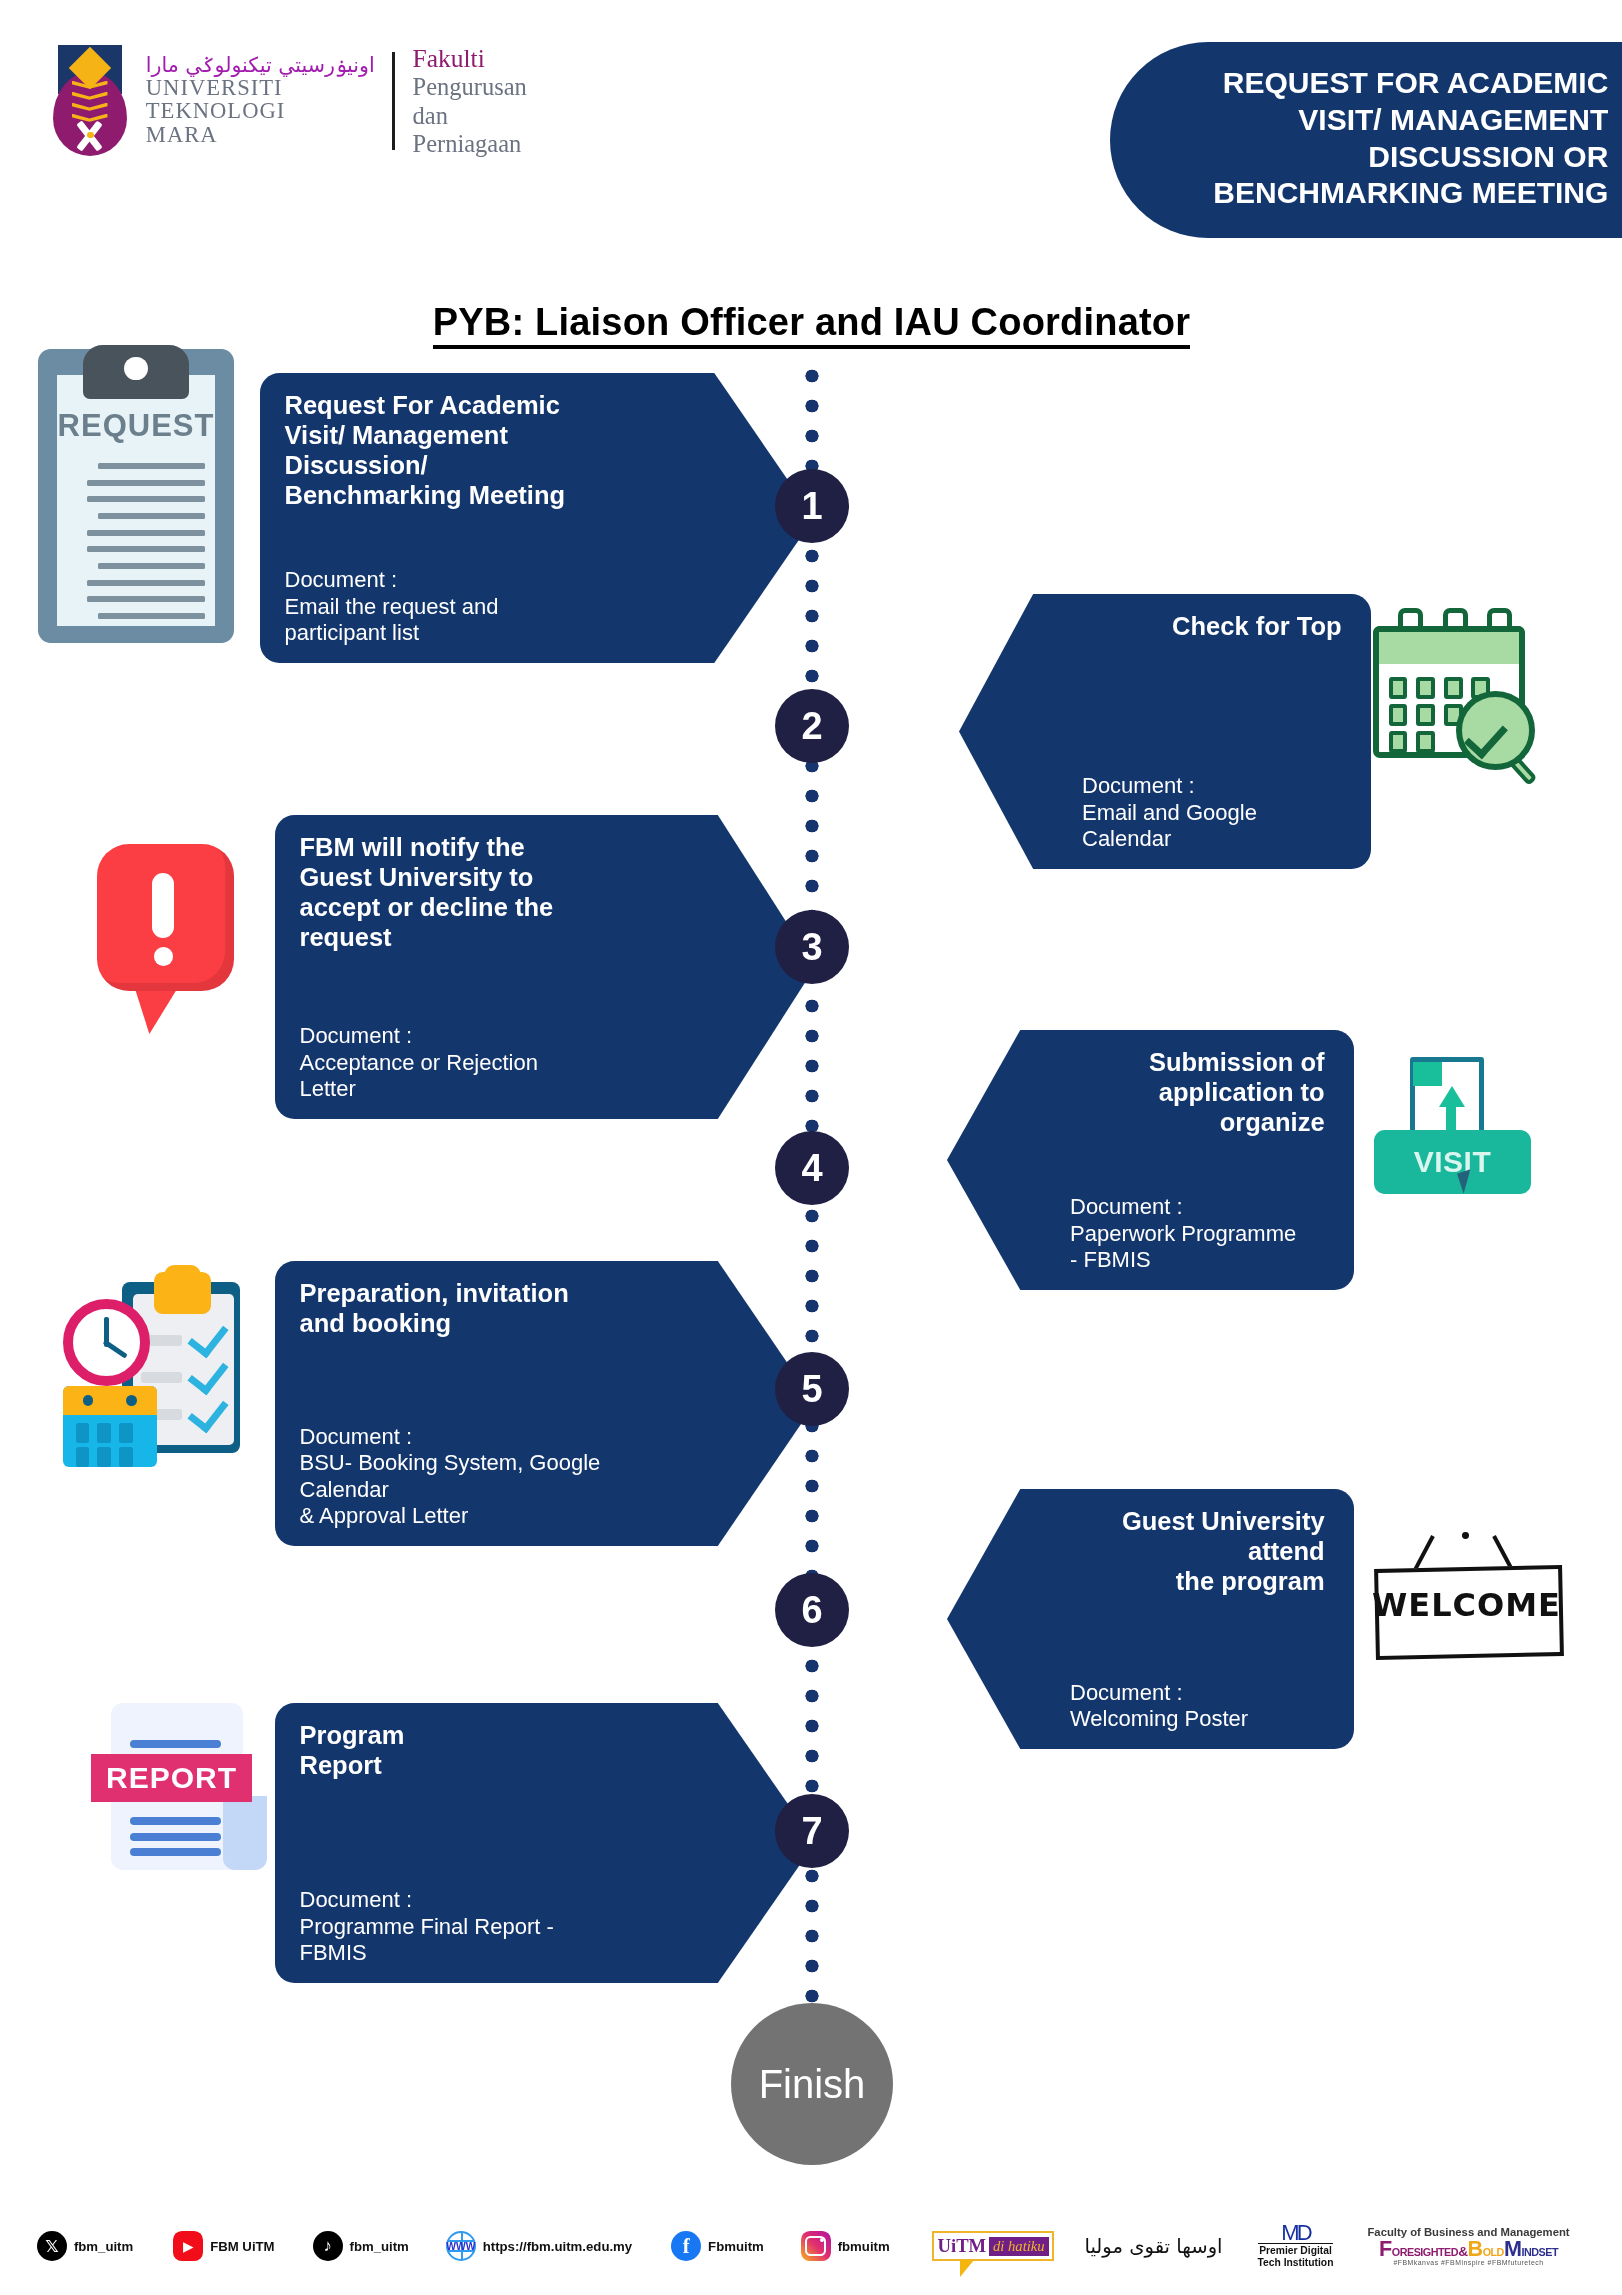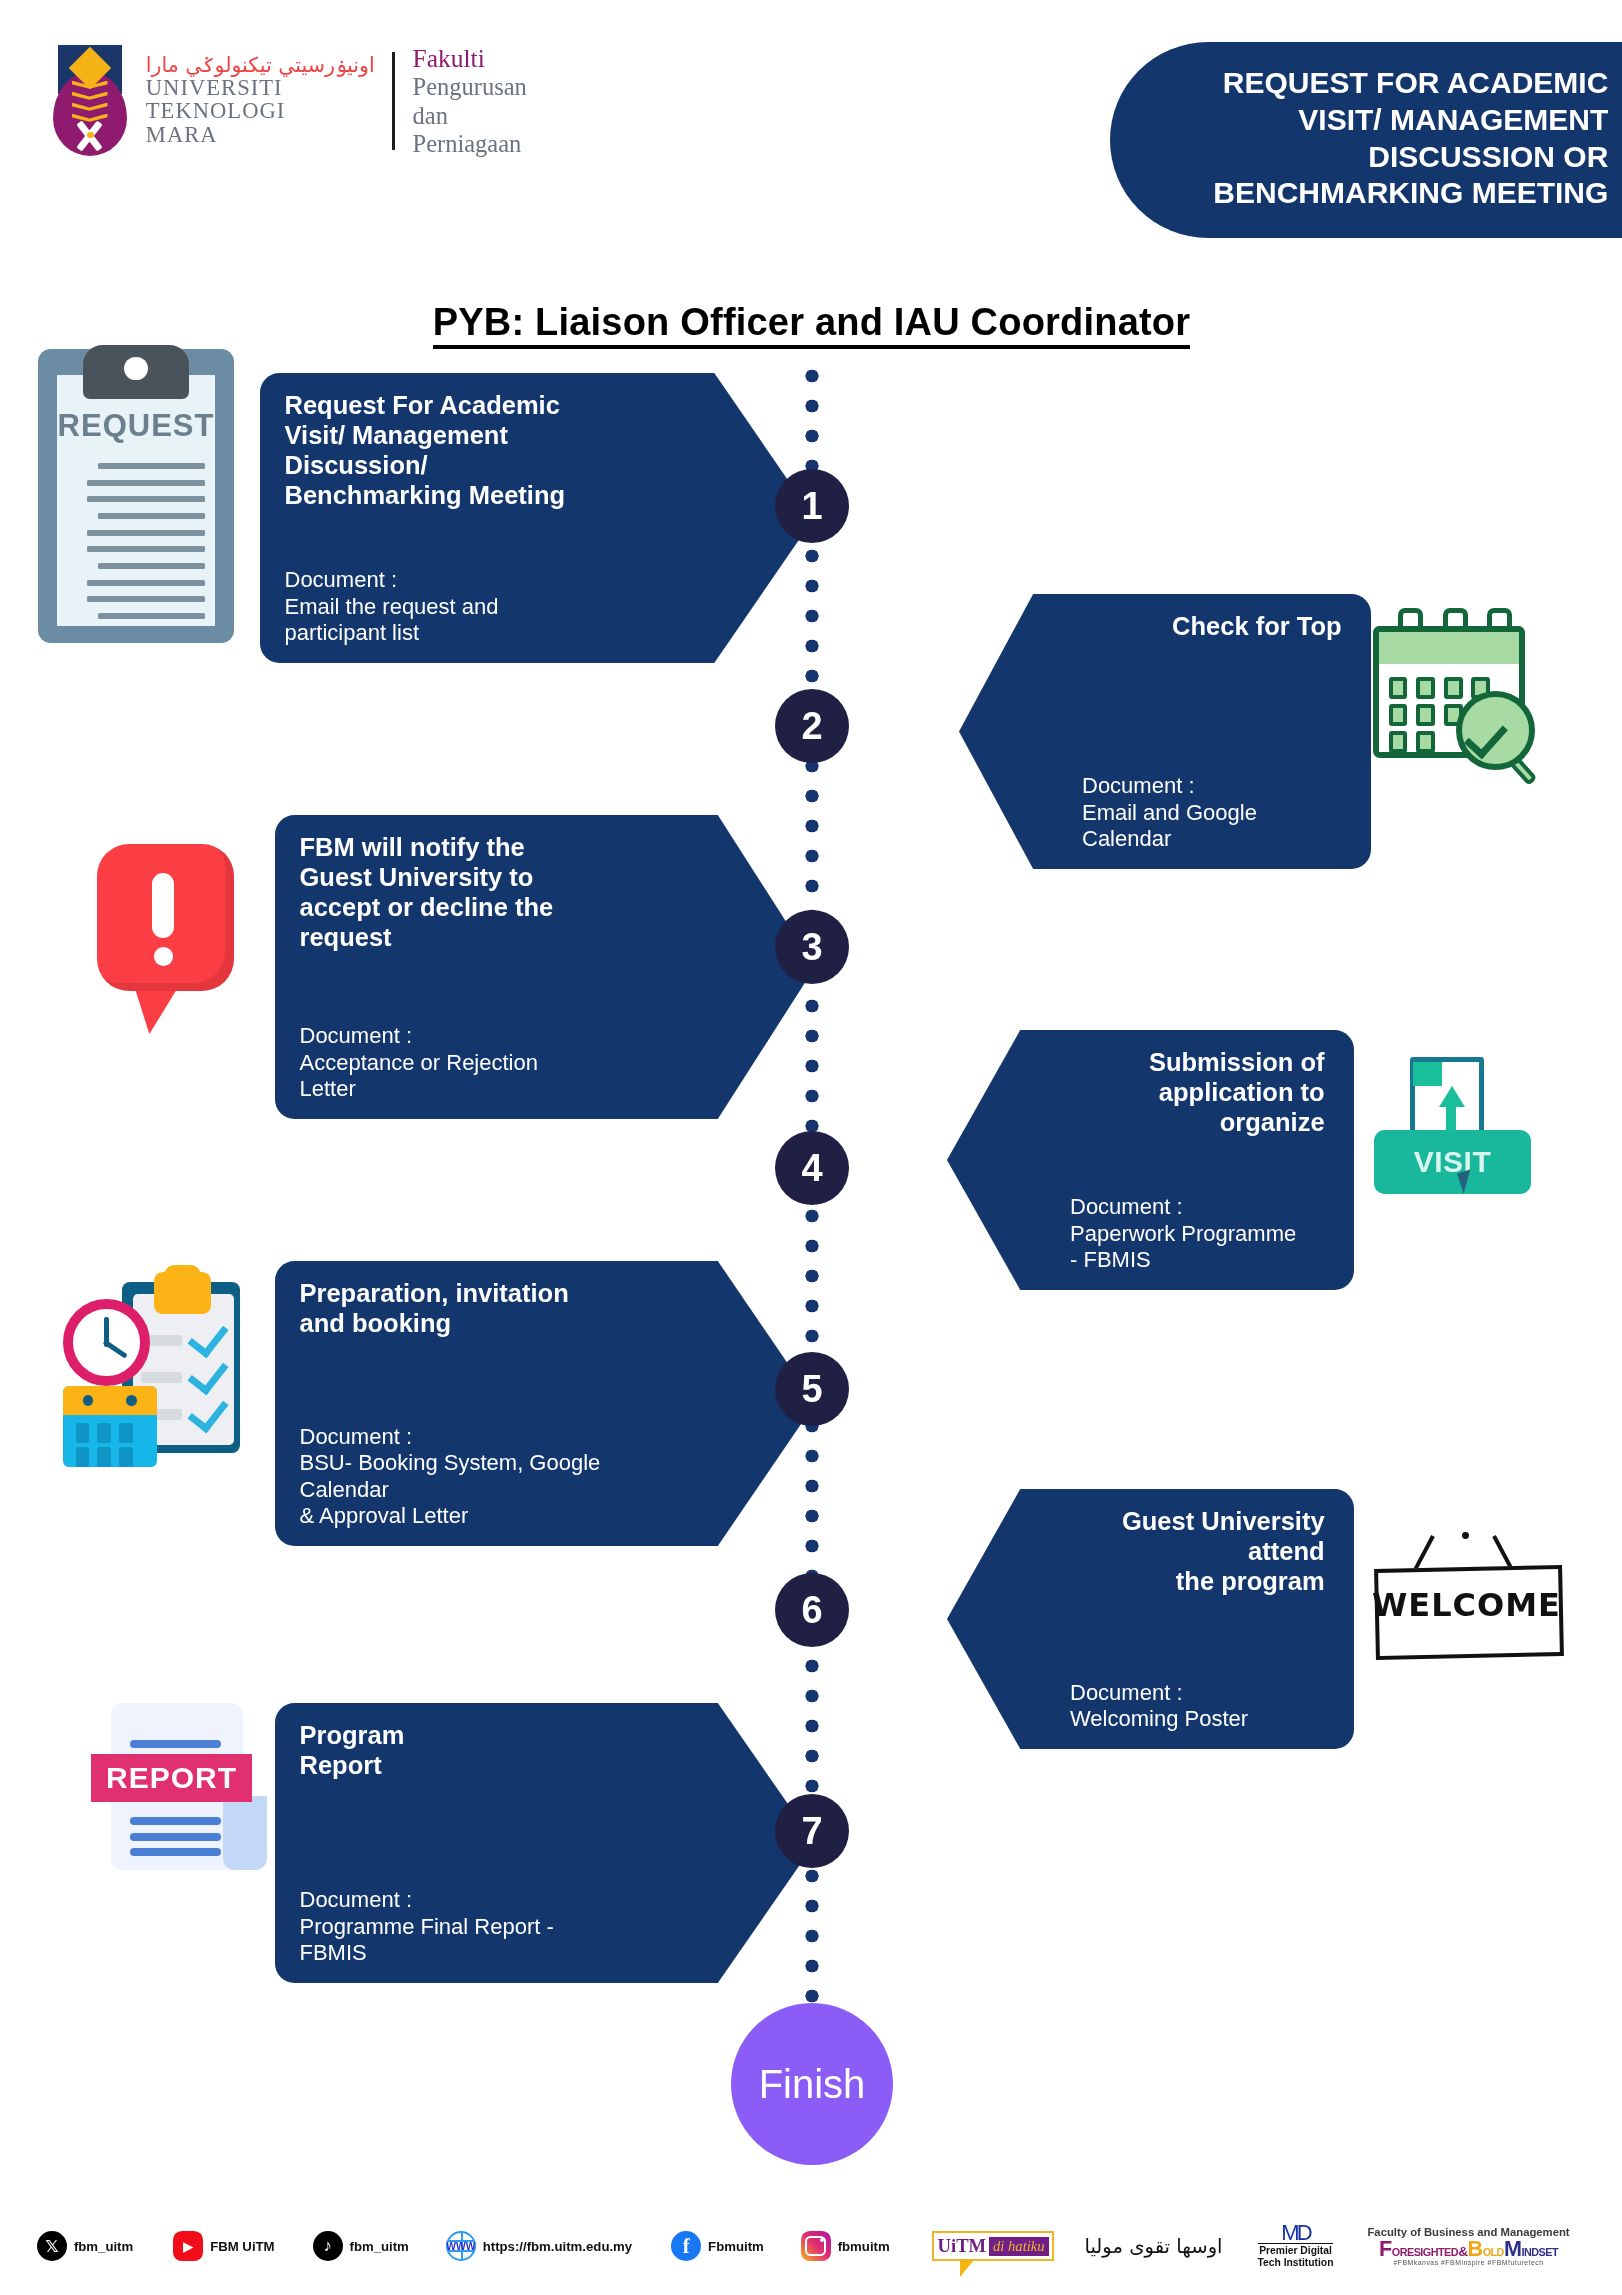--- a/index.html
+++ b/index.html
@@ -24,7 +24,7 @@
   .crest .dot{position:absolute;left:40px;top:87px;width:6.9px;height:6.9px;background:#f5b316;border-radius:50%;}
 
   .wordmark{margin-left:12.8px;flex:0 0 auto;}
-  .wm-arabic{color:#ef4444;font-size:20.6px;line-height:1;letter-spacing:0.5px;font-family:"DejaVu Sans", sans-serif;direction:rtl;}
+  .wm-arabic{color:#a21caf;font-size:20.6px;line-height:1;letter-spacing:0.5px;font-family:"DejaVu Sans", sans-serif;direction:rtl;}
   .wm-line{color:#6b7280;font-family:"Liberation Serif", serif;font-size:22.6px;letter-spacing:1px;line-height:1.05;}
   .vdiv{width:2.5px;background:#1c1c1c;height:98px;margin:0 17.7px;flex:0 0 auto;}
   .fak{font-family:"Liberation Serif", serif;line-height:1.15;}

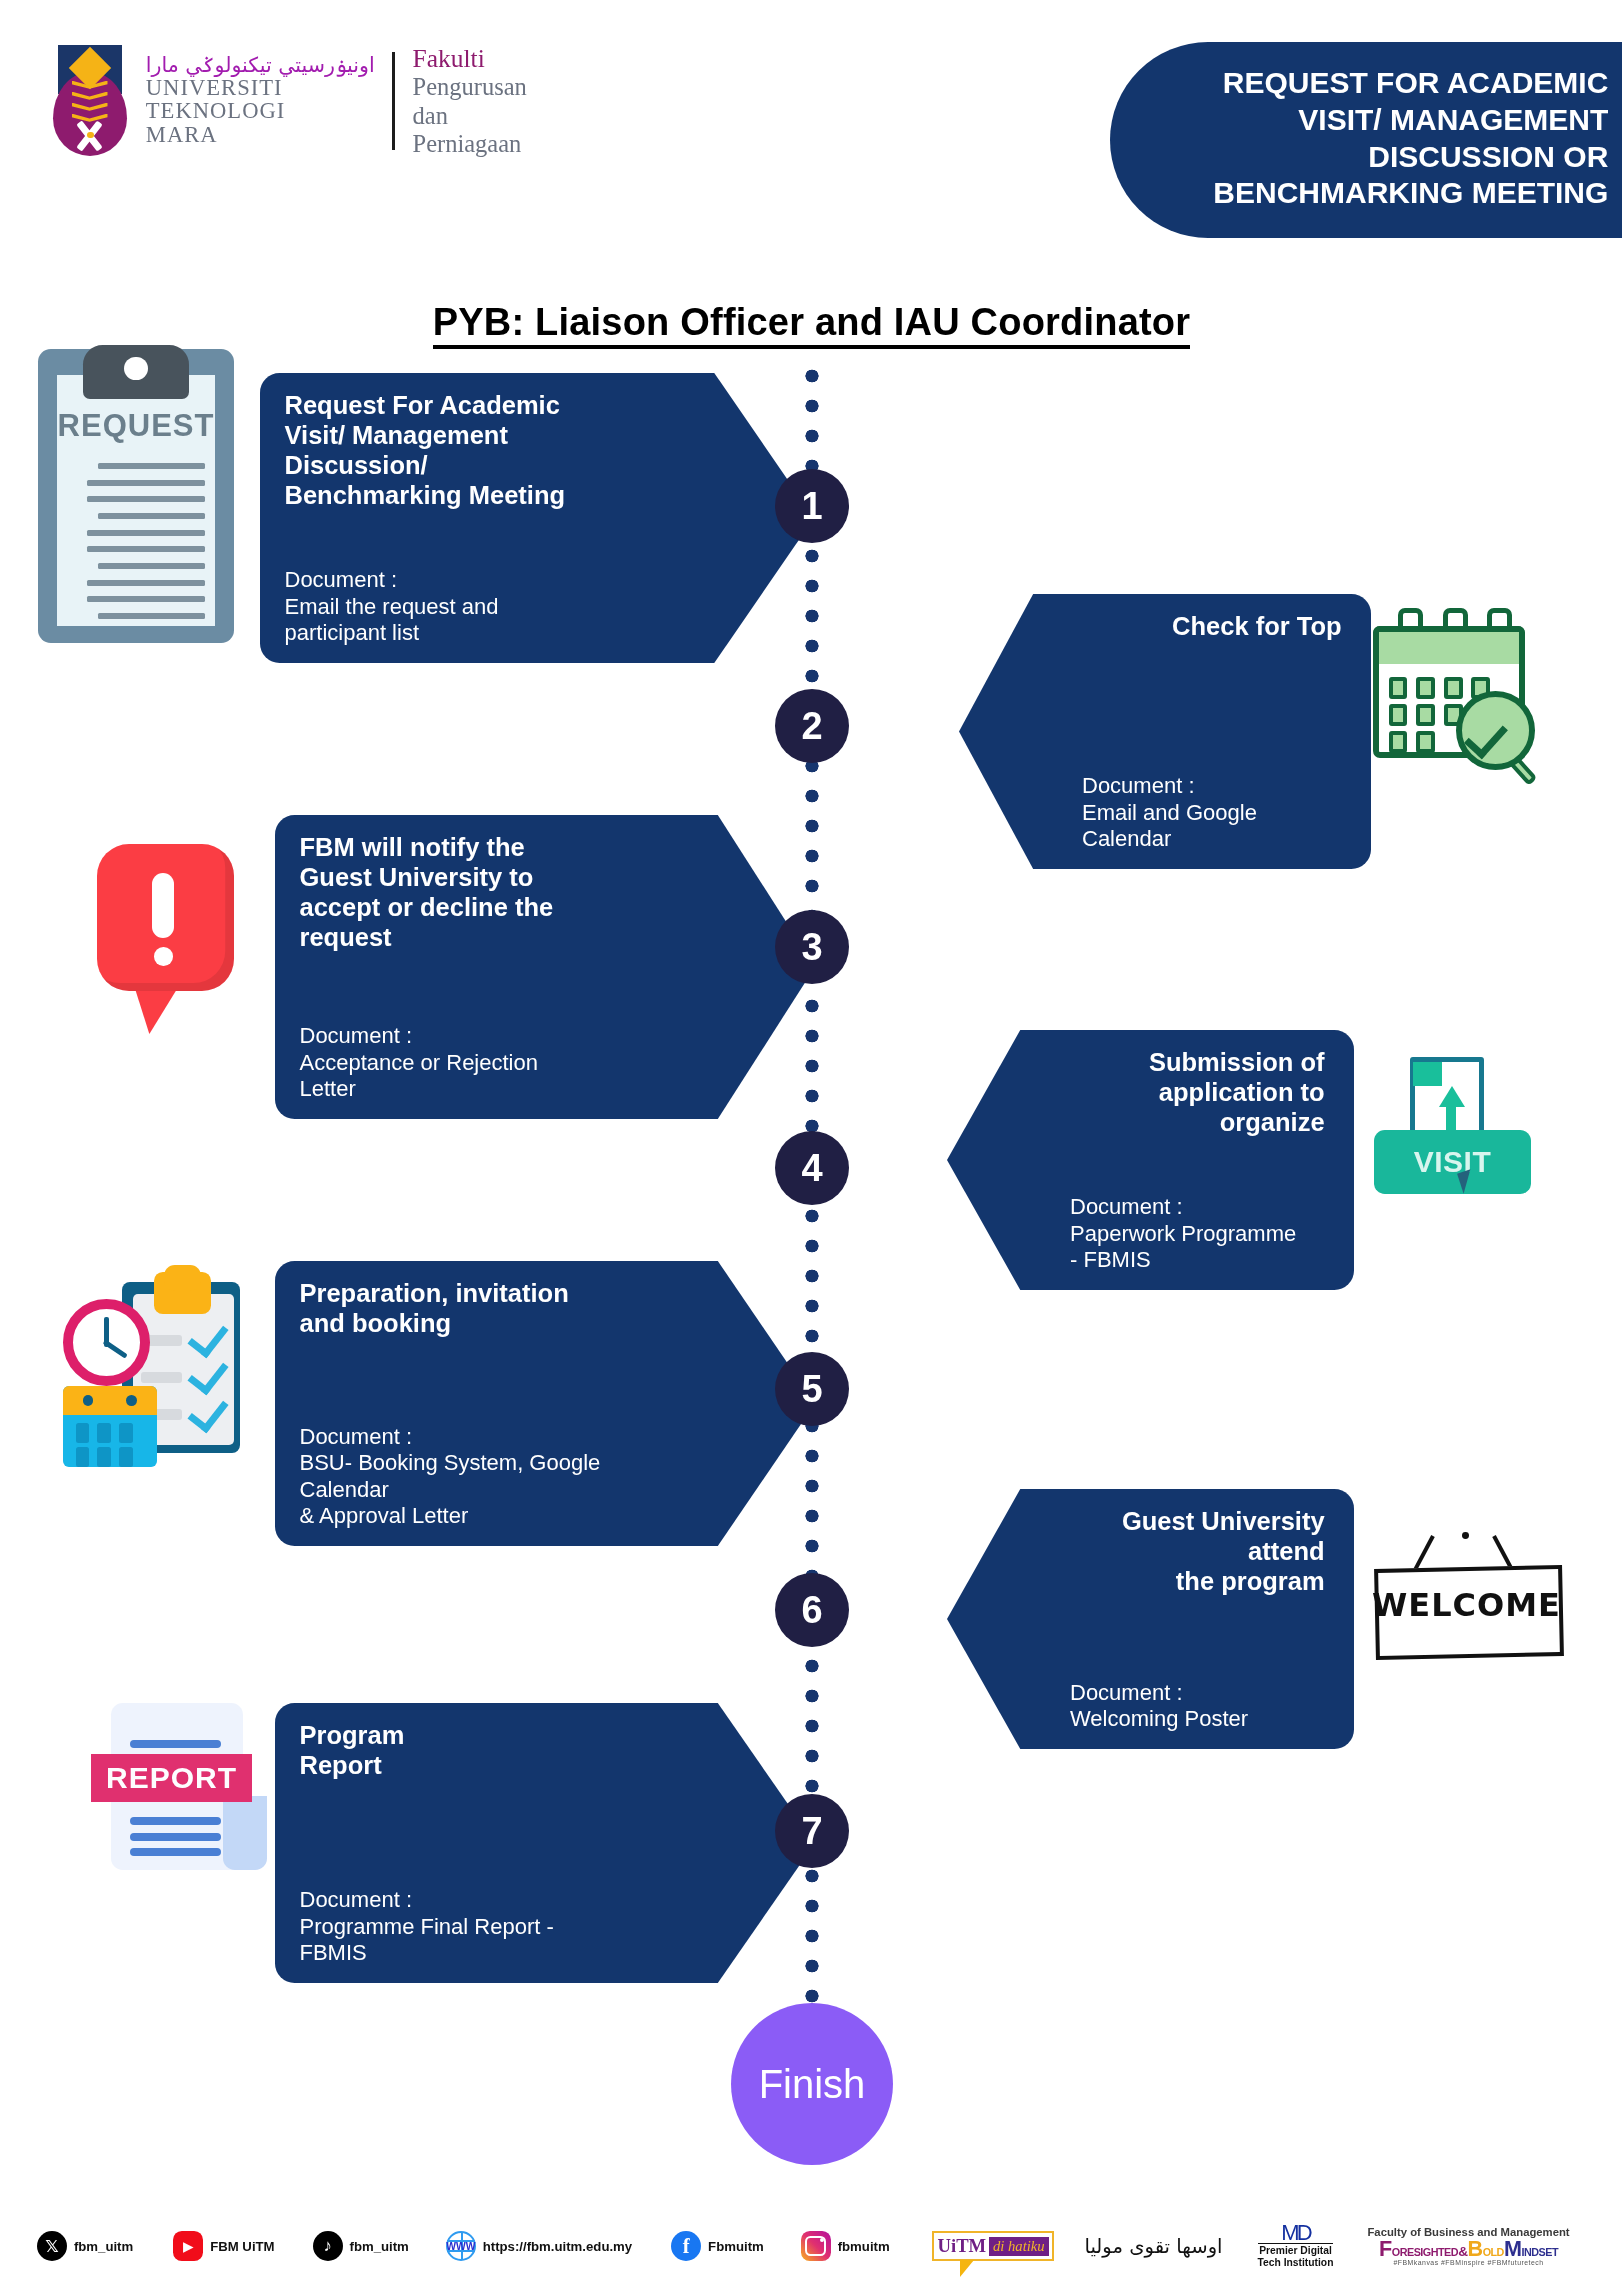--- a/index.html
+++ b/index.html
@@ -61,7 +61,7 @@
   }
   .finish{
     position:absolute;left:731px;width:162px;height:162px;border-radius:50%;
-    background:#8b5cf6;color:#fff;display:flex;align-items:center;justify-content:center;
+    background:#737373;color:#fff;display:flex;align-items:center;justify-content:center;
     font-size:40px;font-weight:normal;top:2003px;z-index:6;
   }
 

